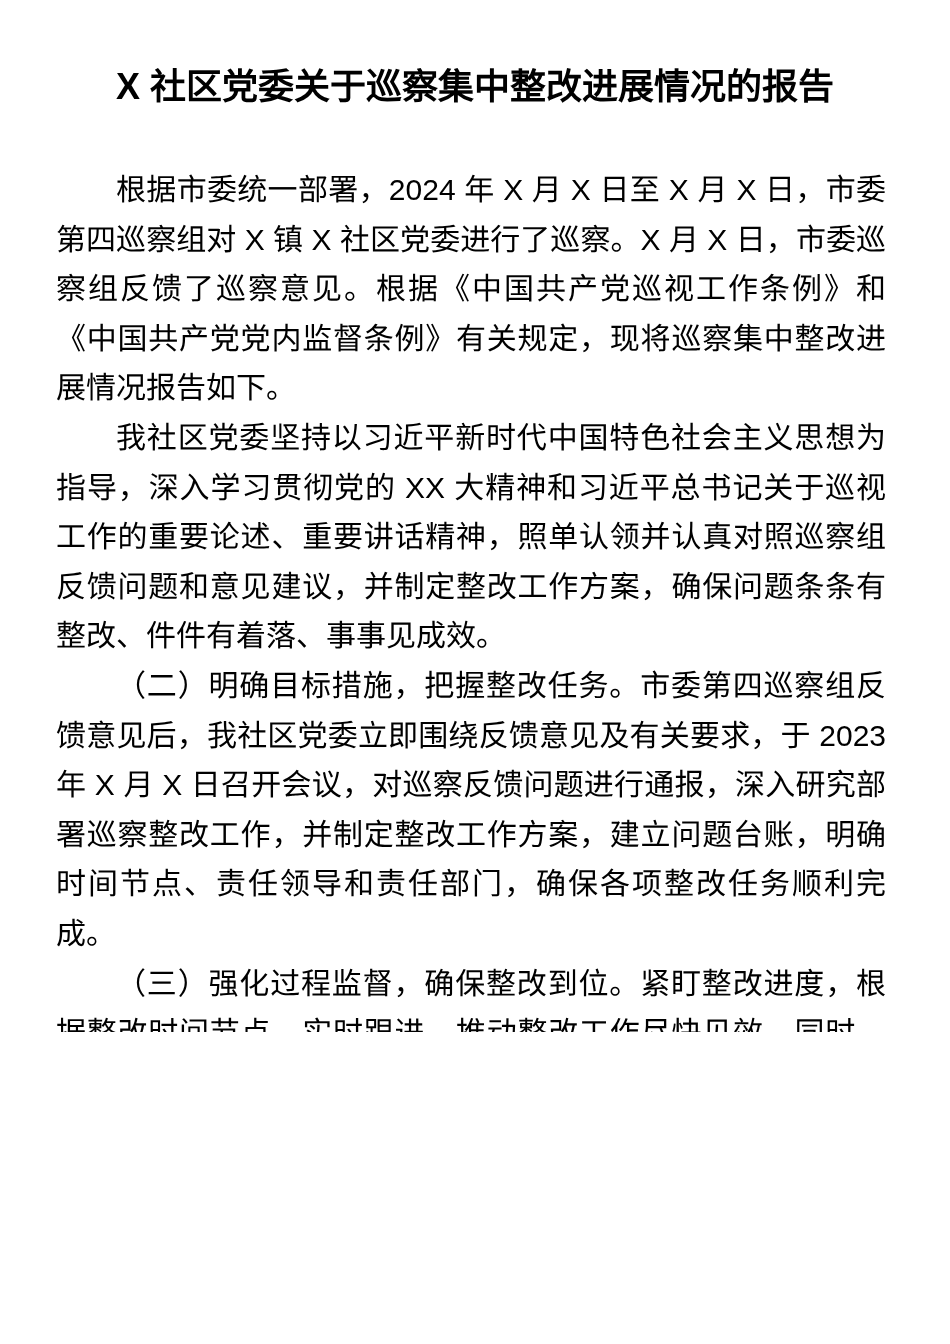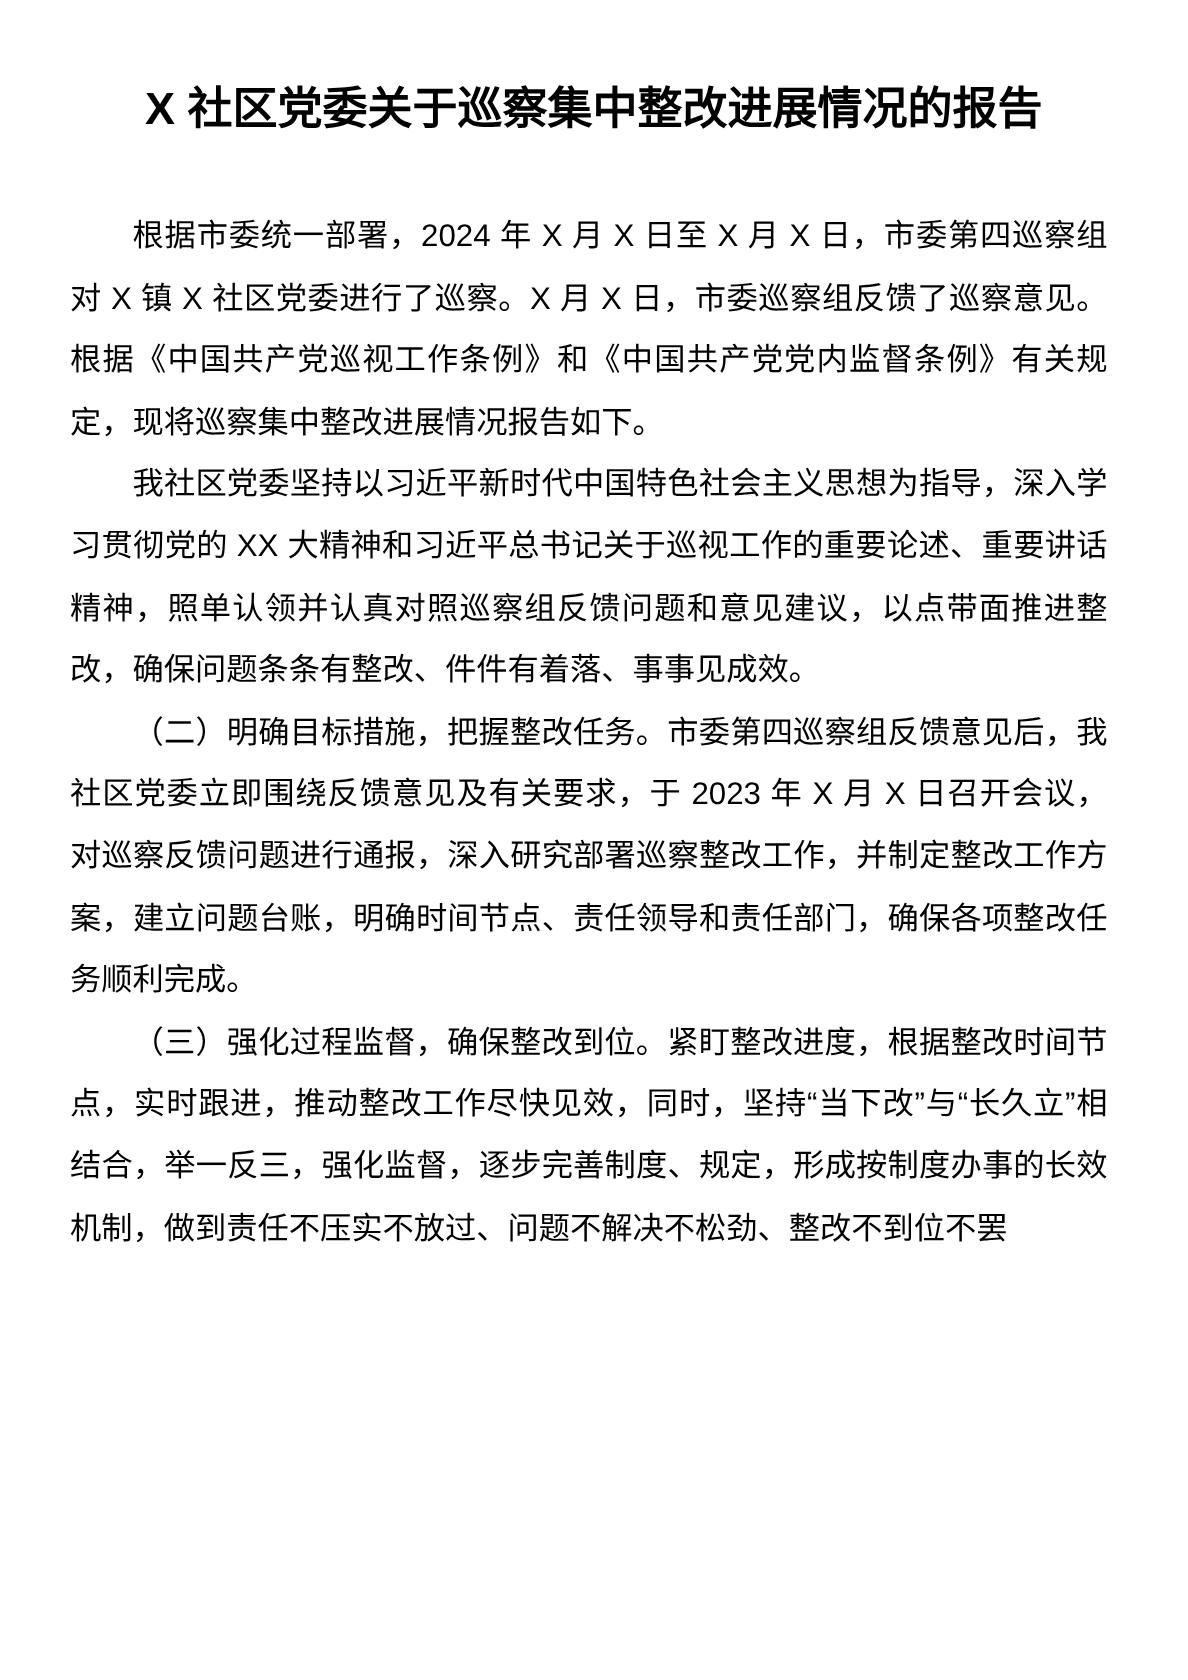--- a/index.html
+++ b/index.html
@@ -29,7 +29,7 @@
   }
   .doc-body p.para {
     margin: 0;
-    font-size: 25px;
+    font-size: 30px;
     line-height: 49.6px;
     text-indent: 2em;
     text-align: justify;

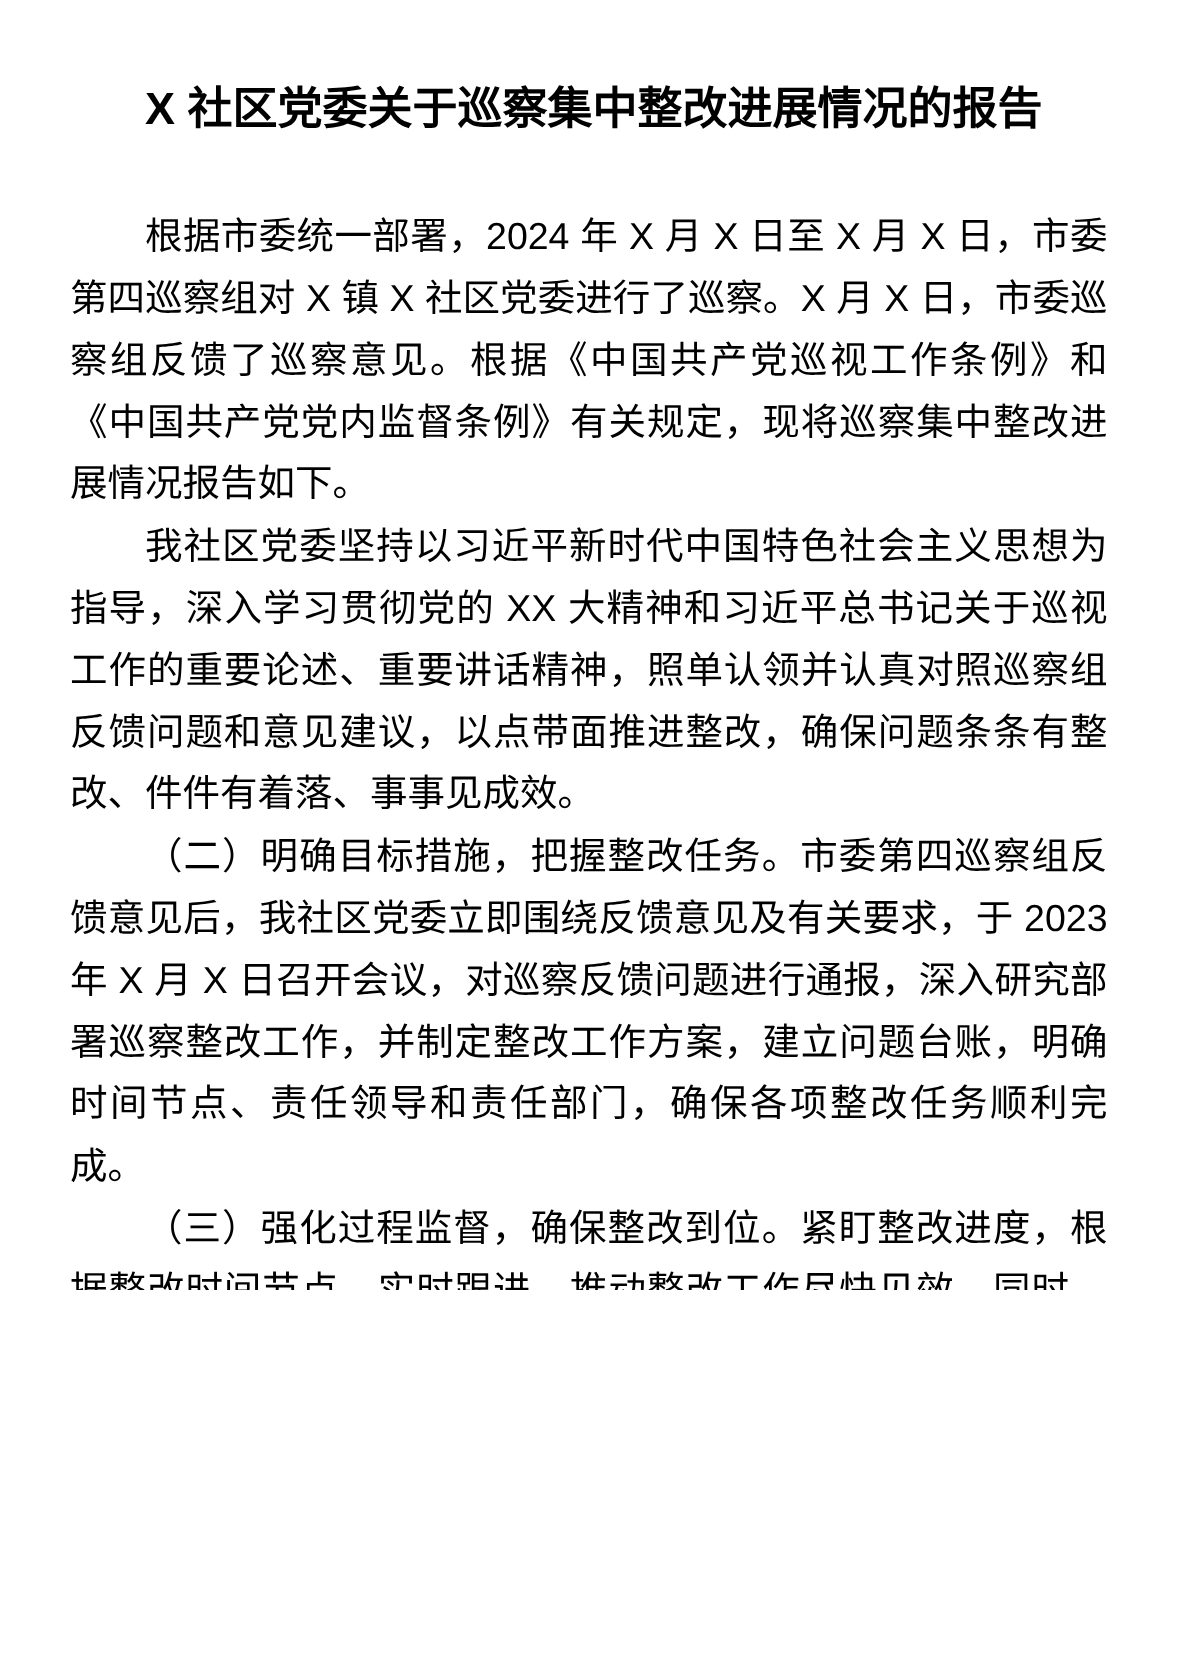--- a/index.html
+++ b/index.html
@@ -48,7 +48,7 @@
     <h1 class="doc-title">X 社区党委关于巡察集中整改进展情况的报告</h1>
     <div class="doc-body">
         <p class="para body">根据市委统一部署，2024 年 X 月 X 日至 X 月 X 日，市委第四巡察组对 X 镇 X 社区党委进行了巡察。X 月 X 日，市委巡察组反馈了巡察意见。根据《中国共产党巡视工作条例》和《中国共产党党内监督条例》有关规定，现将巡察集中整改进展情况报告如下。</p>
-        <p class="para body">我社区党委坚持以习近平新时代中国特色社会主义思想为指导，深入学习贯彻党的 XX 大精神和习近平总书记关于巡视工作的重要论述、重要讲话精神，照单认领并认真对照巡察组反馈问题和意见建议，以点带面推进整改，确保问题条条有整改、件件有着落、事事见成效。</p>
+        <p class="para body">我社区党委坚持以习近平新时代中国特色社会主义思想为指导，深入学习贯彻党的 XX 大精神和习近平总书记关于巡视工作的重要论述、重要讲话精神，照单认领并认真对照巡察组反馈问题和意见建议，并制定整改工作方案，确保问题条条有整改、件件有着落、事事见成效。</p>
         <p class="para body">（二）明确目标措施，把握整改任务。市委第四巡察组反馈意见后，我社区党委立即围绕反馈意见及有关要求，于 2023 年 X 月 X 日召开会议，对巡察反馈问题进行通报，深入研究部署巡察整改工作，并制定整改工作方案，建立问题台账，明确时间节点、责任领导和责任部门，确保各项整改任务顺利完成。</p>
         <p class="para body">（三）强化过程监督，确保整改到位。紧盯整改进度，根据整改时间节点，实时跟进，推动整改工作尽快见效，同时，坚持“当下改”与“长久立”相结合，举一反三，强化监督，逐步完善制度、规定，形成按制度办事的长效机制，做到责任不压实不放过、问题不解决不松劲、整改不到位不罢</p>
       </div>

